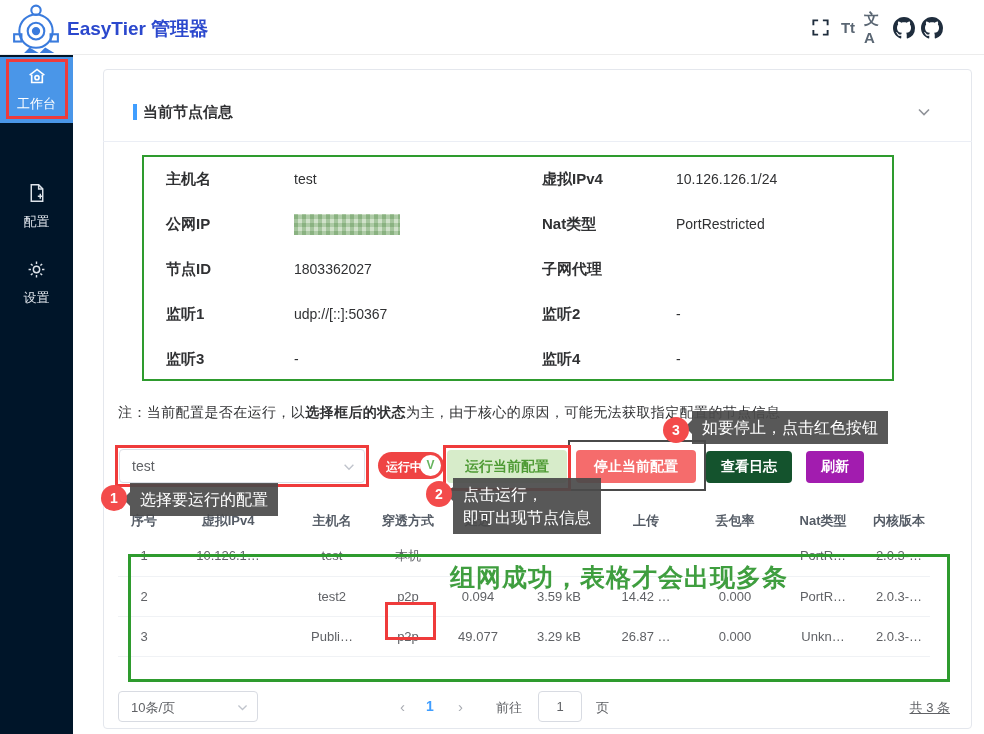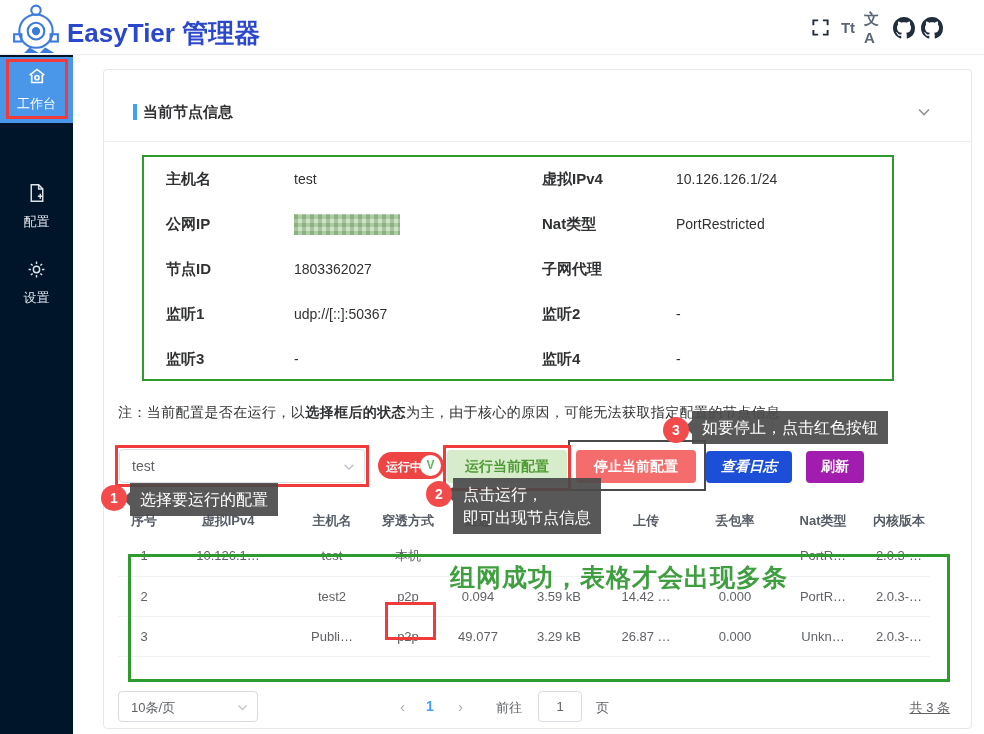--- a/index.html
+++ b/index.html
@@ -11,7 +11,7 @@
   .topbar { position:absolute; left:0; top:0; width:984px; height:55px; background:#fff;
     border-bottom:1px solid #ececec; z-index:5; }
   .logo { position:absolute; left:11px; top:3px; width:50px; height:50px; }
-  .app-title { position:absolute; left:67px; top:16px; font-size:26px; font-weight:bold; color:#2b48cd; }
+  .app-title { position:absolute; left:67px; top:16px; font-size:19px; font-weight:bold; color:#2b48cd; }
   .top-icons { position:absolute; right:40px; top:0; height:55px; display:flex; align-items:center; gap:4px; }
   .tool-icon { width:24px; height:24px; display:flex; align-items:center; justify-content:center;
     color:#1f2d3d; cursor:pointer; }

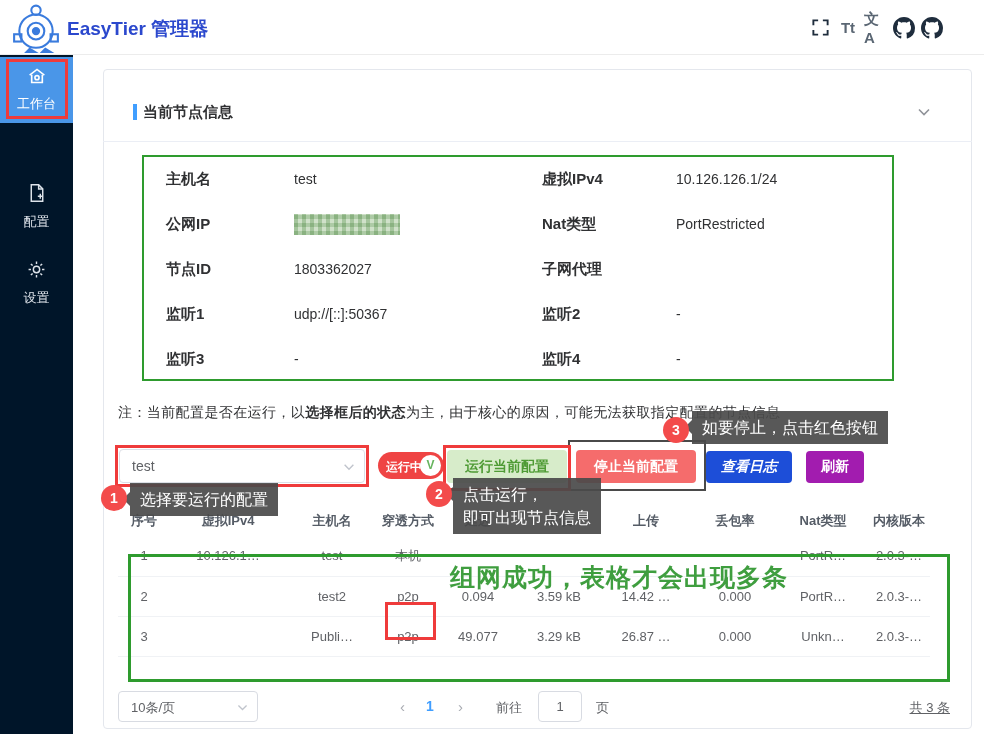--- a/index.html
+++ b/index.html
@@ -68,7 +68,7 @@
     text-align:center; display:flex; align-items:center; justify-content:center; cursor:pointer; }
   .btn-run { left:447px; top:450px; width:120px; background:#d7ecca; color:#4f9b35; }
   .btn-stop { left:576px; top:450px; width:120px; background:#f56c6c; color:#fff; z-index:12; }
-  .btn-logs { left:706px; top:451px; width:86px; height:32px; background:#1d4ed8; color:#fff;font-style:italic; }
+  .btn-logs { left:706px; top:451px; width:86px; height:32px; background:#14532d; color:#fff; }
   .btn-refresh { left:806px; top:451px; width:58px; height:32px; background:#a21caf; color:#fff; }
 
   

